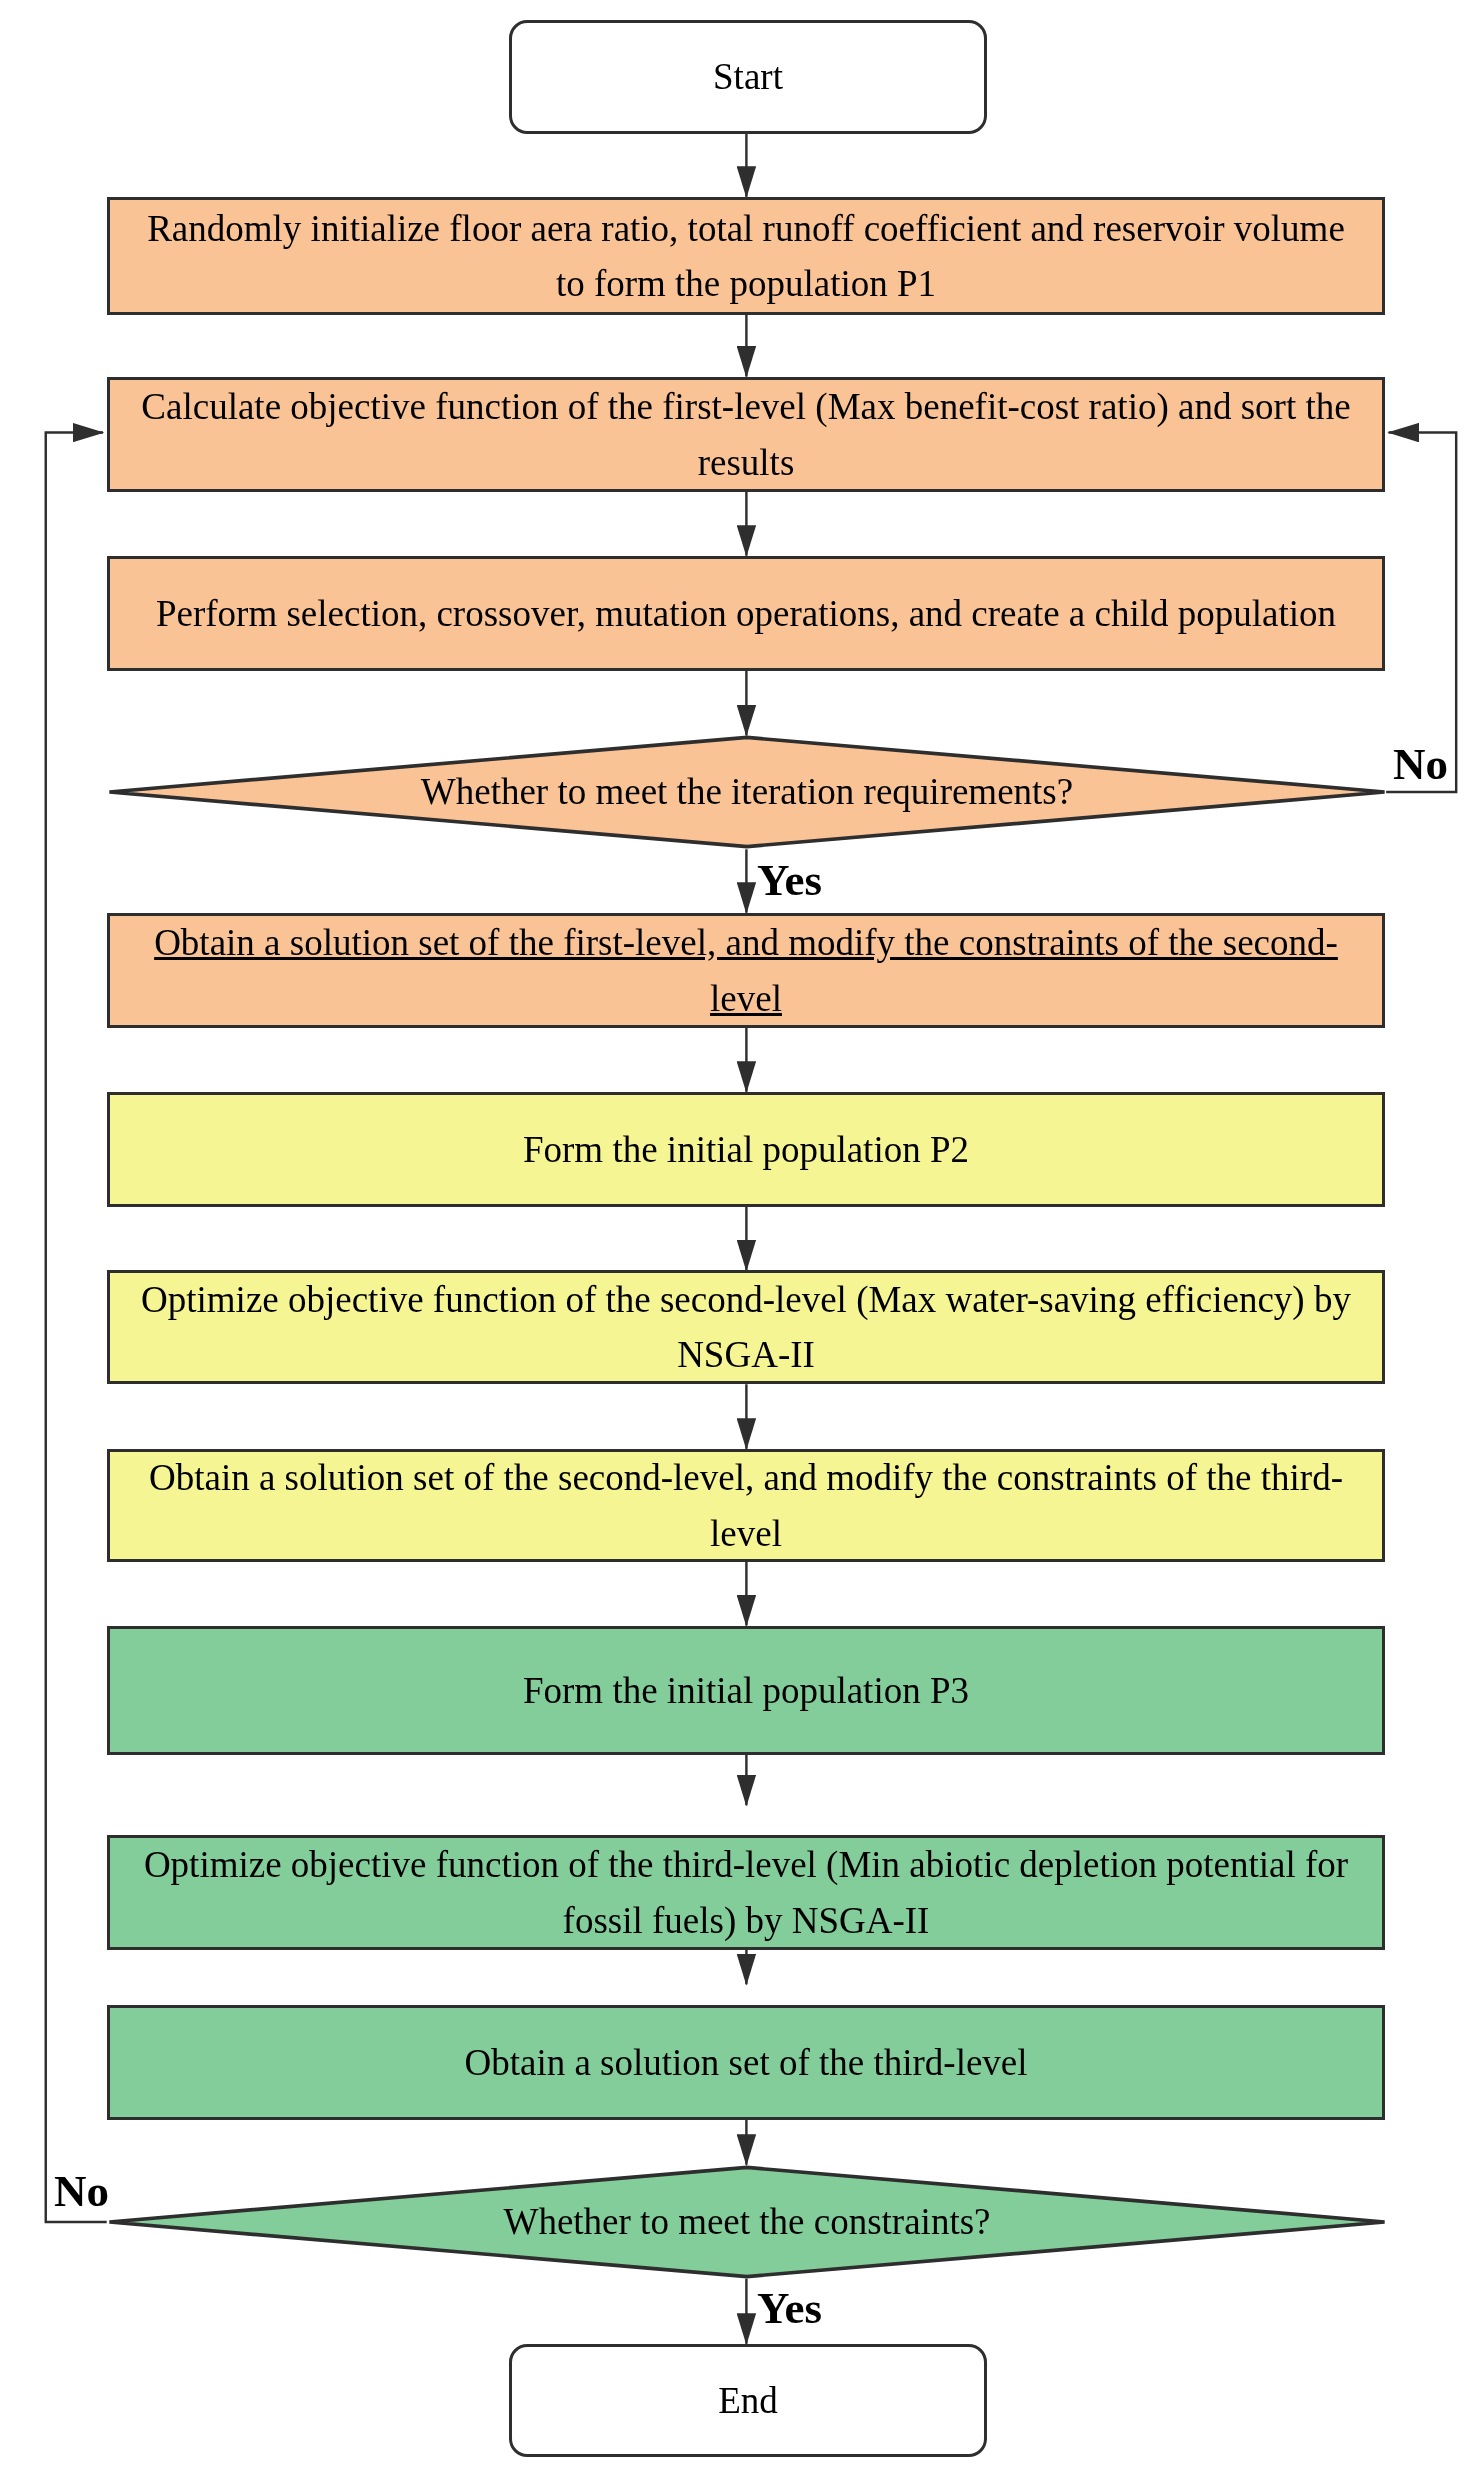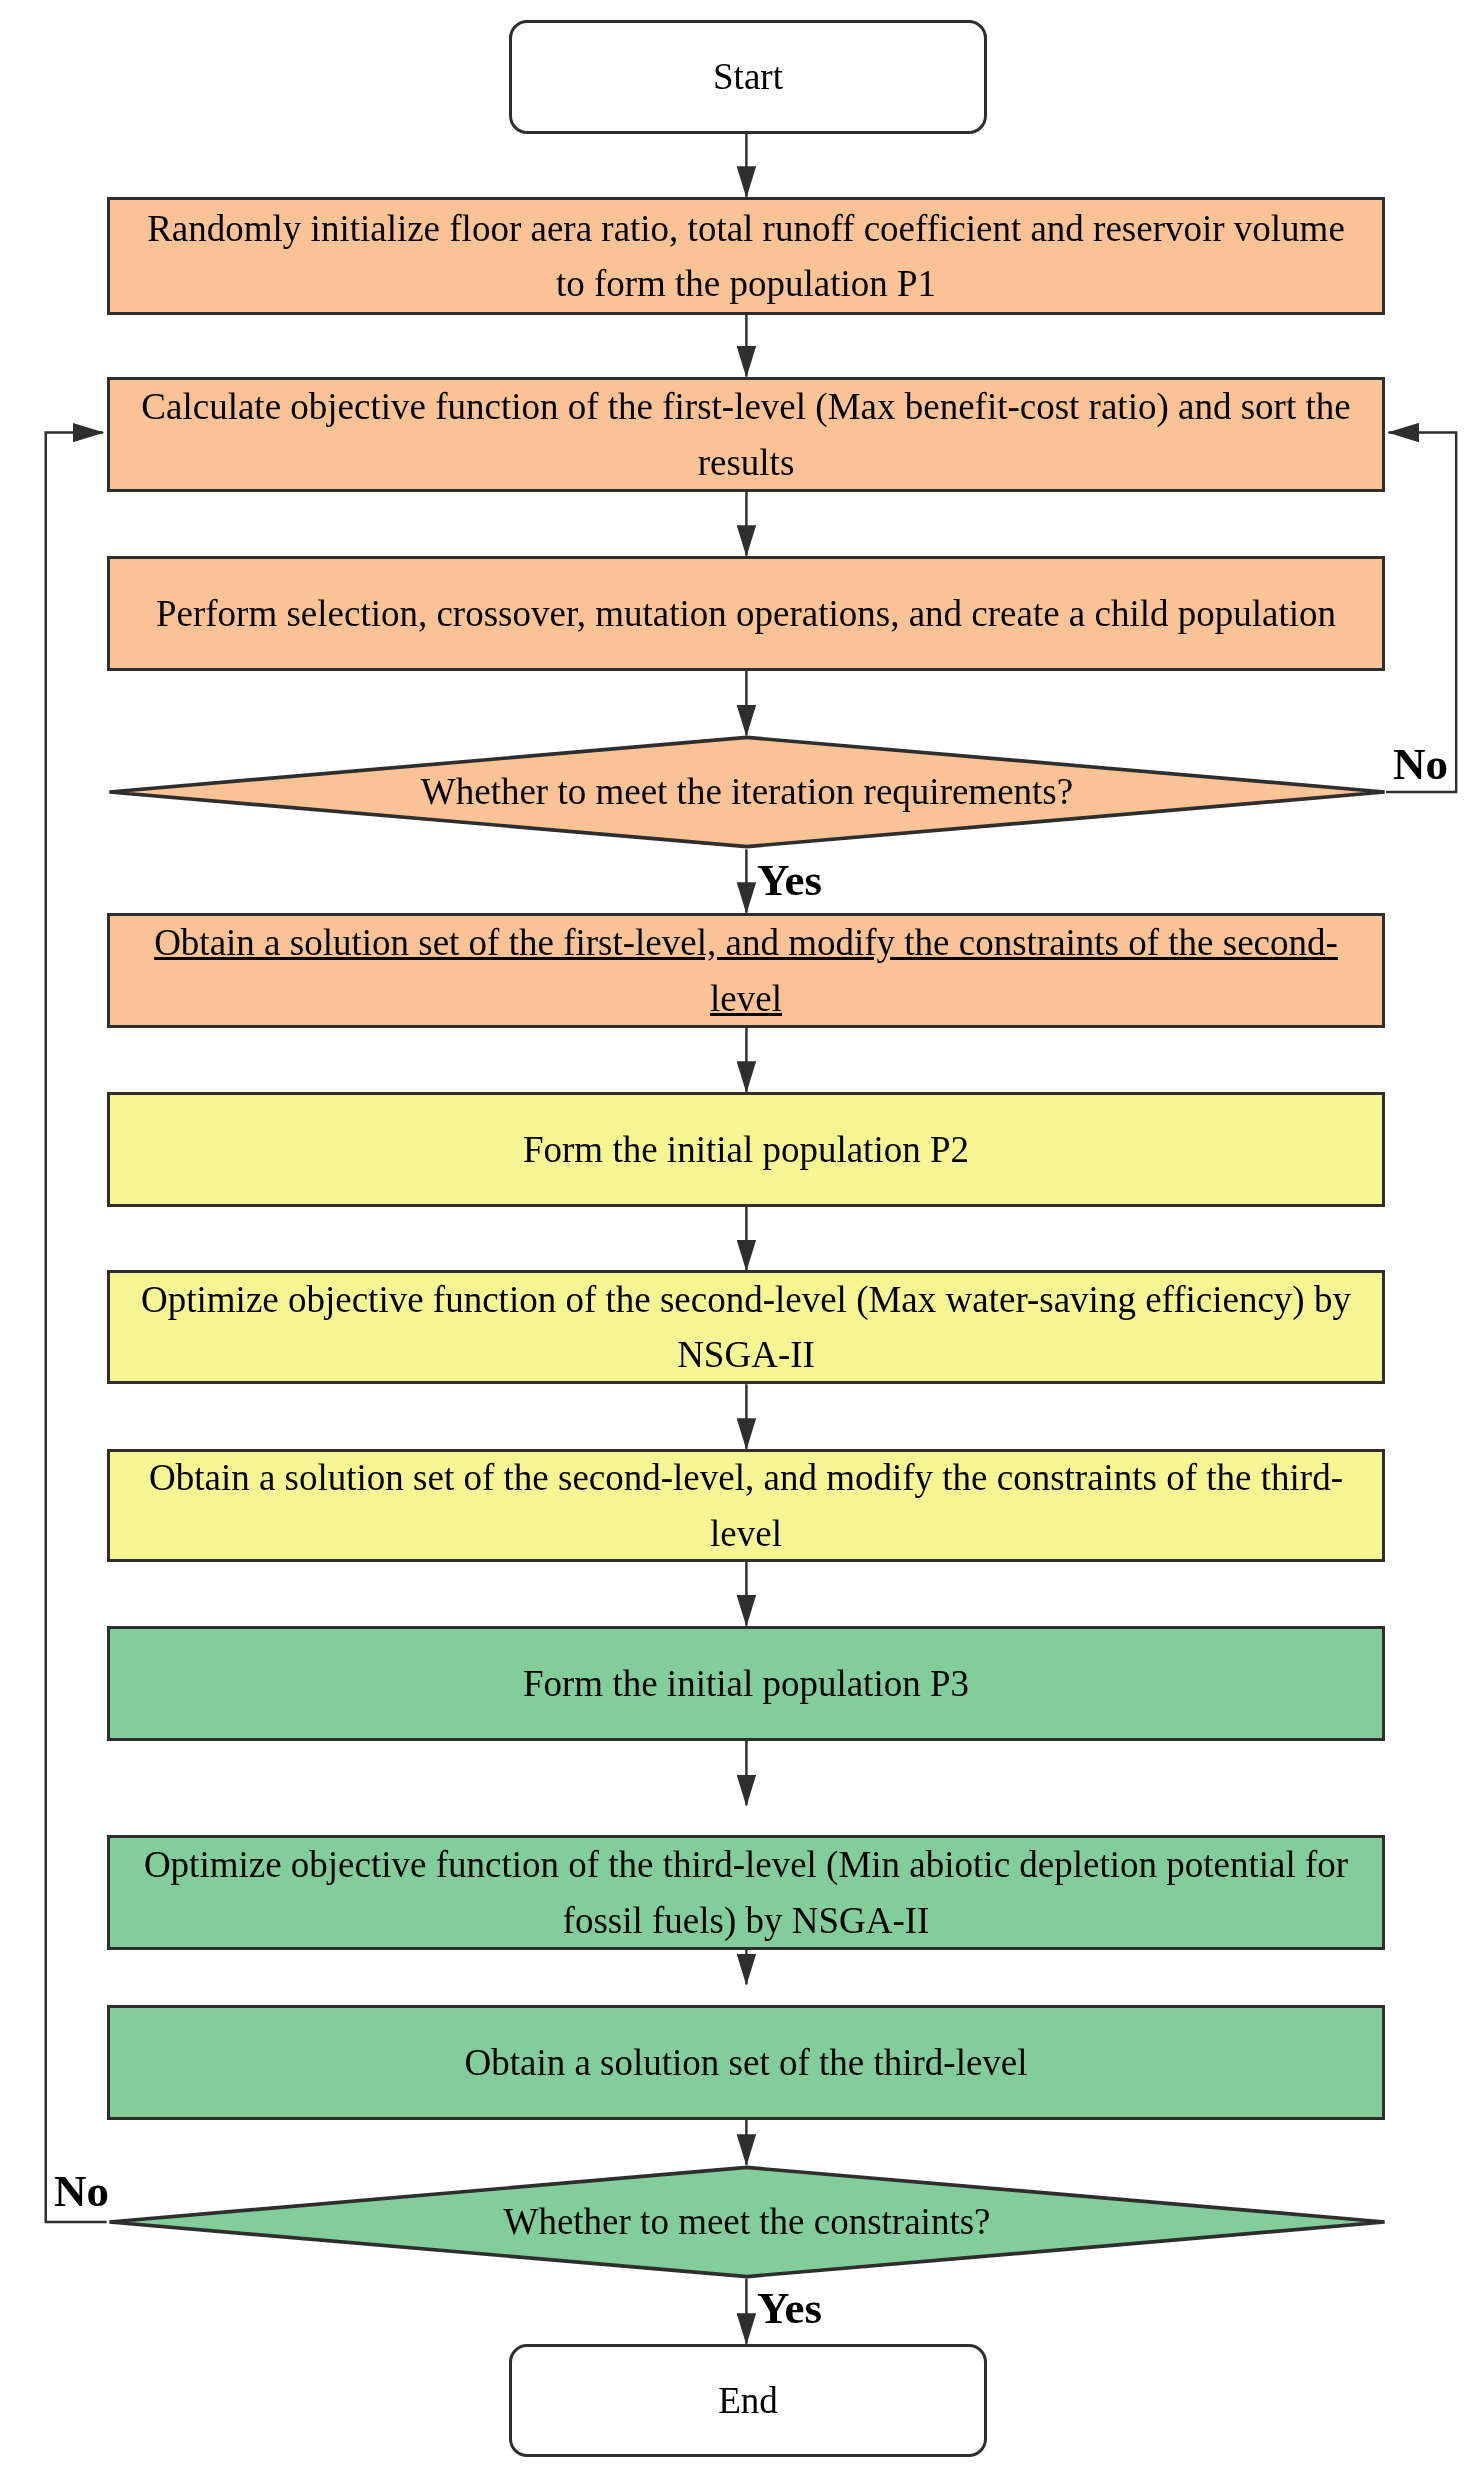--- a/index.html
+++ b/index.html
@@ -98,7 +98,7 @@
     <span>Obtain a solution set of the second-level, and modify the constraints of the third-level</span>
   </div>
 
-  <div class="node process level3" style="top:1626px;height:115px;">
+  <div class="node process level3" style="top:1626px;height:129px;">
     <span>Form the initial population P3</span>
   </div>
 

